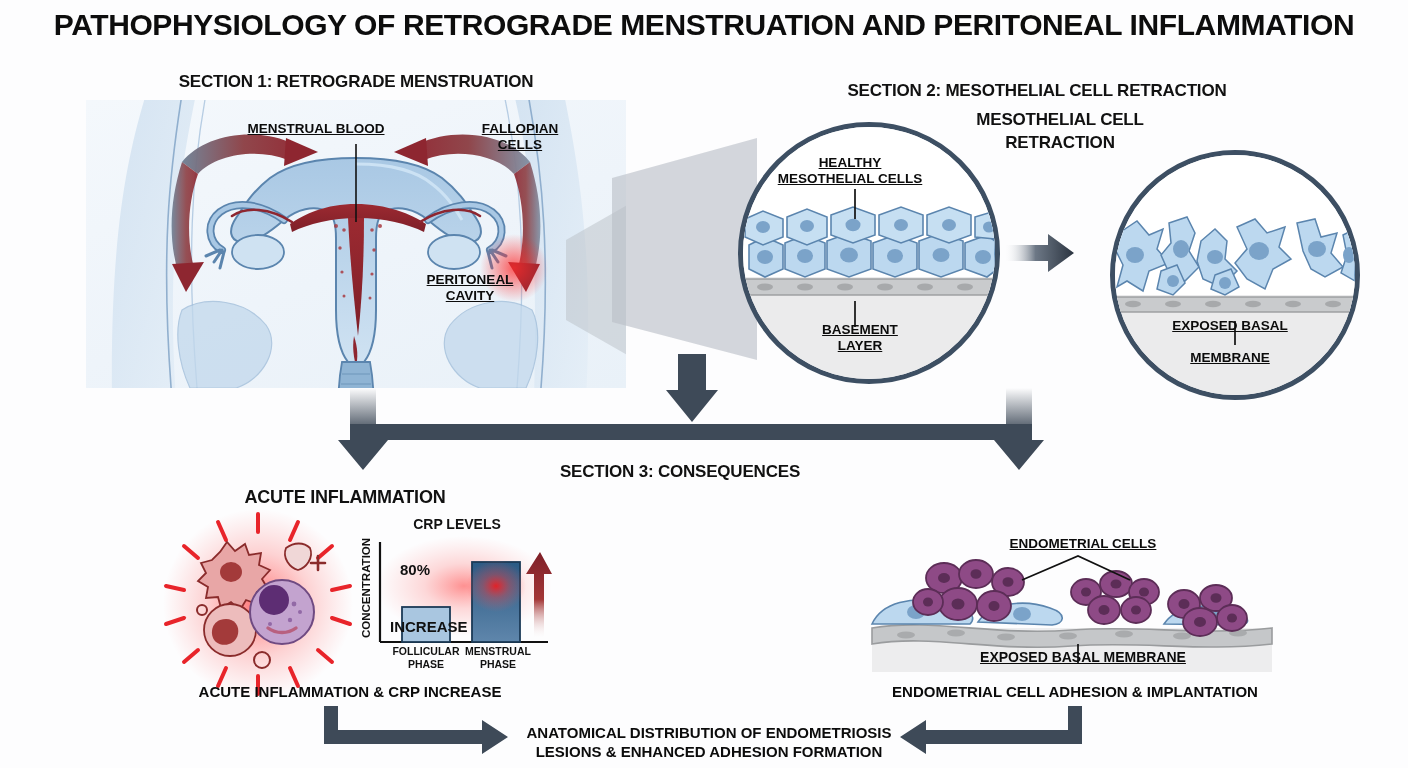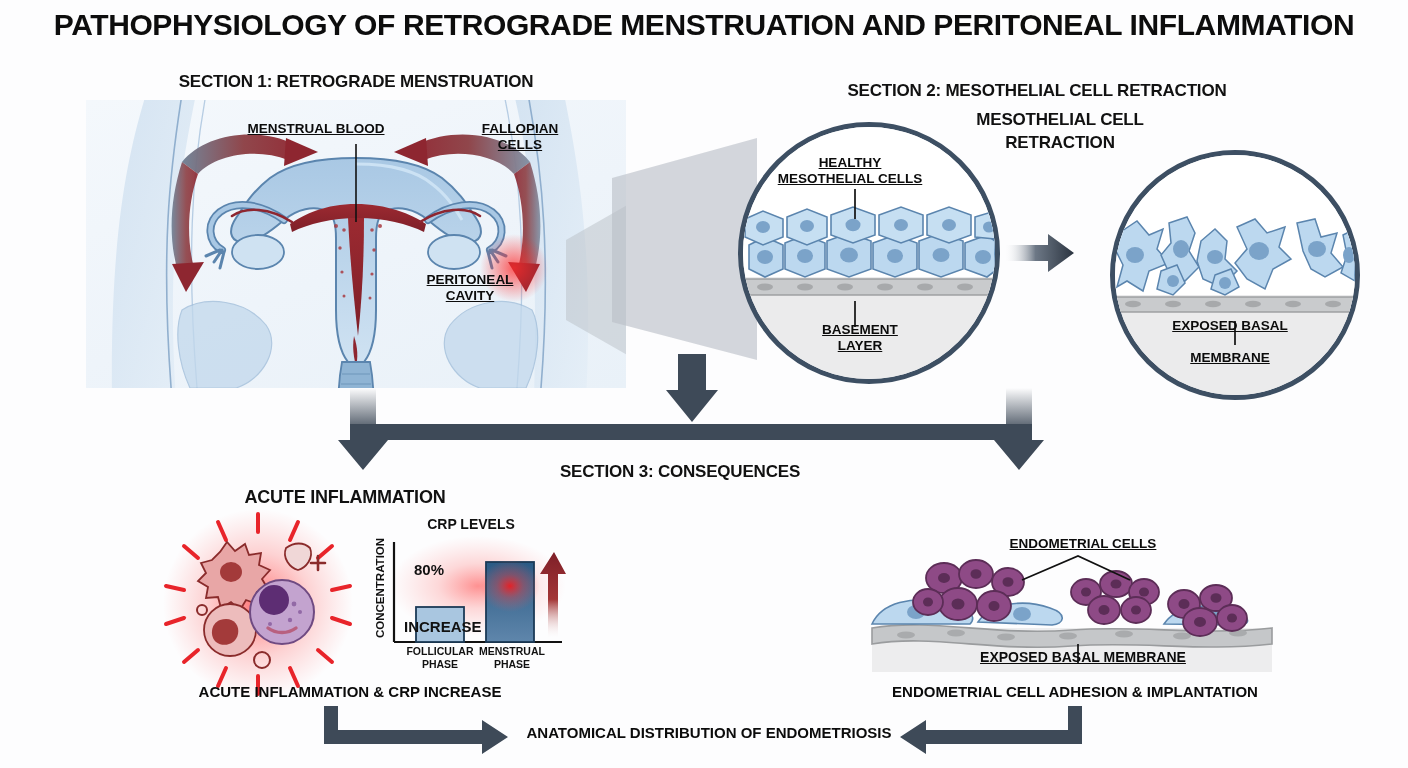--- a/index.html
+++ b/index.html
@@ -37,7 +37,7 @@
     position:absolute;border-radius:50%;
     background:#eceef0;border:5px solid #3d4f63;overflow:hidden;
   }
-  .crpbox{position:absolute;left:366px;top:538px;width:200px;height:120px;}
+  .crpbox{position:absolute;left:352px;top:538px;width:200px;height:120px;}
   svg{display:block;overflow:visible;}
   .vlabel{
     position:absolute;font-size:11.5px;font-weight:bold;color:#111;

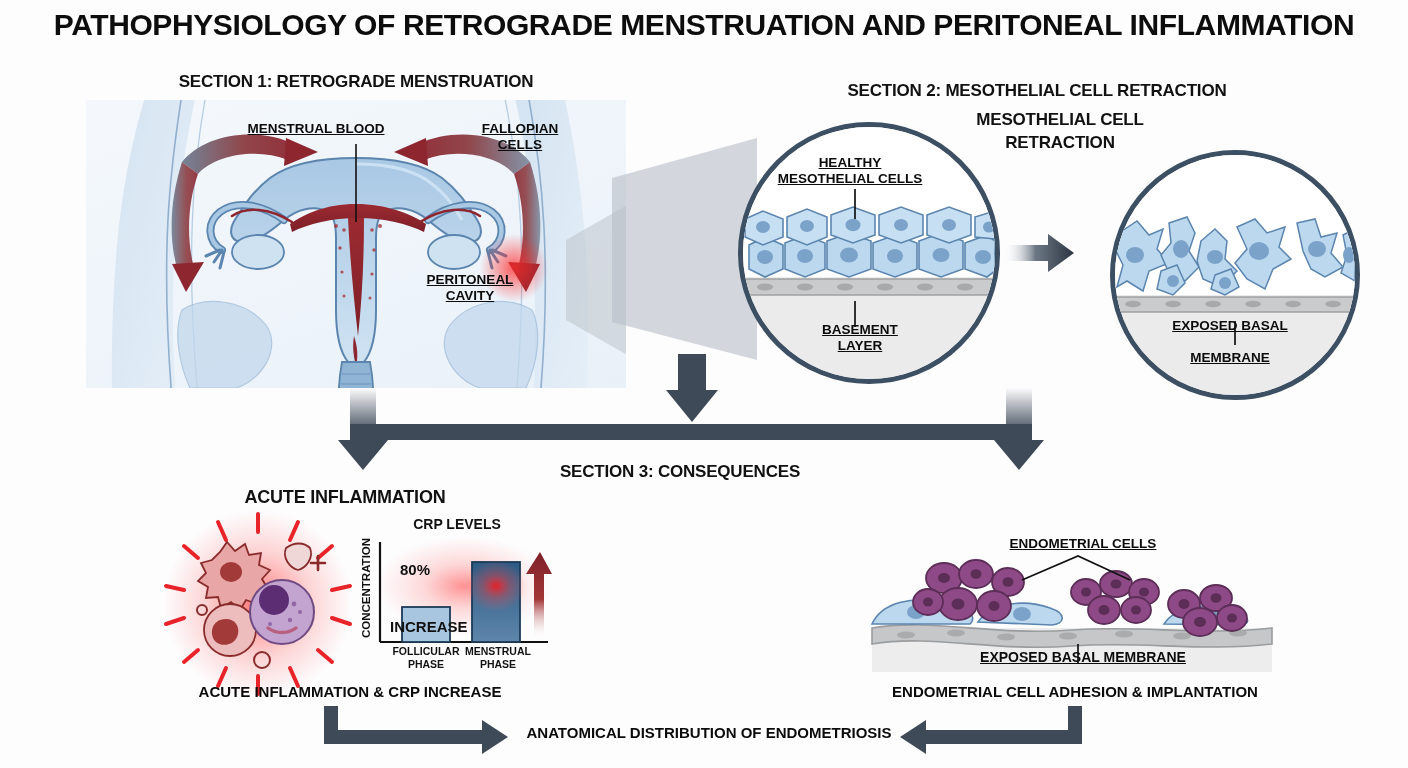--- a/index.html
+++ b/index.html
@@ -497,6 +497,7 @@
   </svg>
 
   <div class="cap" style="left:444px;top:724px;width:530px;">ANATOMICAL DISTRIBUTION OF ENDOMETRIOSIS</div>
+  <div class="cap" style="left:444px;top:743px;width:530px;">LESIONS &amp; ENHANCED ADHESION FORMATION</div>
 
 </div>
 

